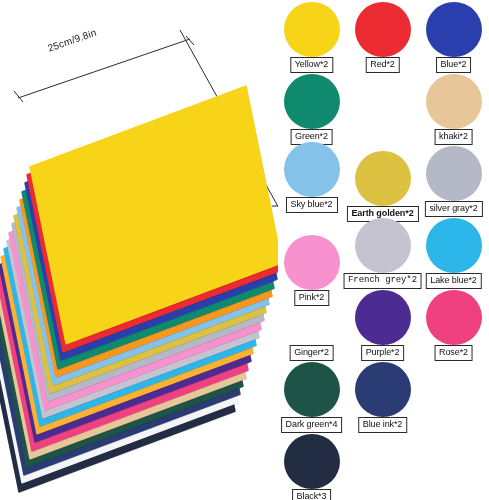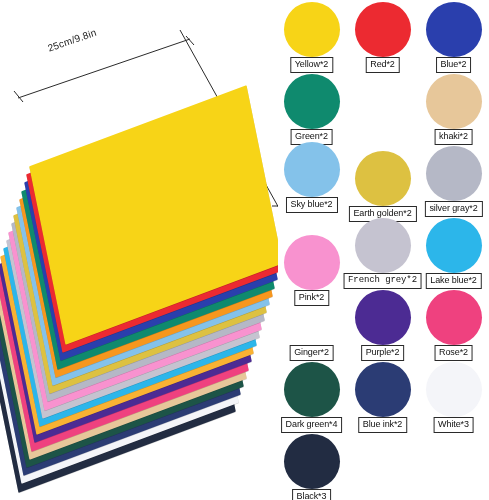--- a/index.html
+++ b/index.html
@@ -182,7 +182,7 @@
         <div class="swatch-dot" style="background: rgb(132, 194, 234);"></div>
         <div class="swatch-label">Sky blue*2</div>
       </div>
-      <div class="swatch-cell" style="left: 71px; top: 149px;">
+      <div class="swatch-cell" style="left: 71px; top: 149px; font-weight: bold;">
         <div class="swatch-dot" style="background: rgb(221, 193, 65);"></div>
         <div class="swatch-label">Earth golden*2</div>
       </div>

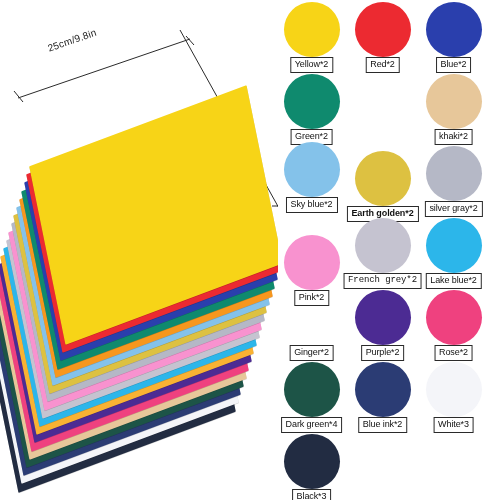--- a/index.html
+++ b/index.html
@@ -222,10 +222,6 @@
         <div class="swatch-dot" style="background: rgb(43, 60, 116);"></div>
         <div class="swatch-label">Blue ink*2</div>
       </div>
-      <div class="swatch-cell" style="left: 142px; top: 360px;">
-        <div class="swatch-dot" style="background: rgb(244, 245, 249);"></div>
-        <div class="swatch-label">White*3</div>
-      </div>
       <div class="swatch-cell" style="left: 0px; top: 432px;">
         <div class="swatch-dot" style="background: rgb(34, 44, 66);"></div>
         <div class="swatch-label">Black*3</div>

